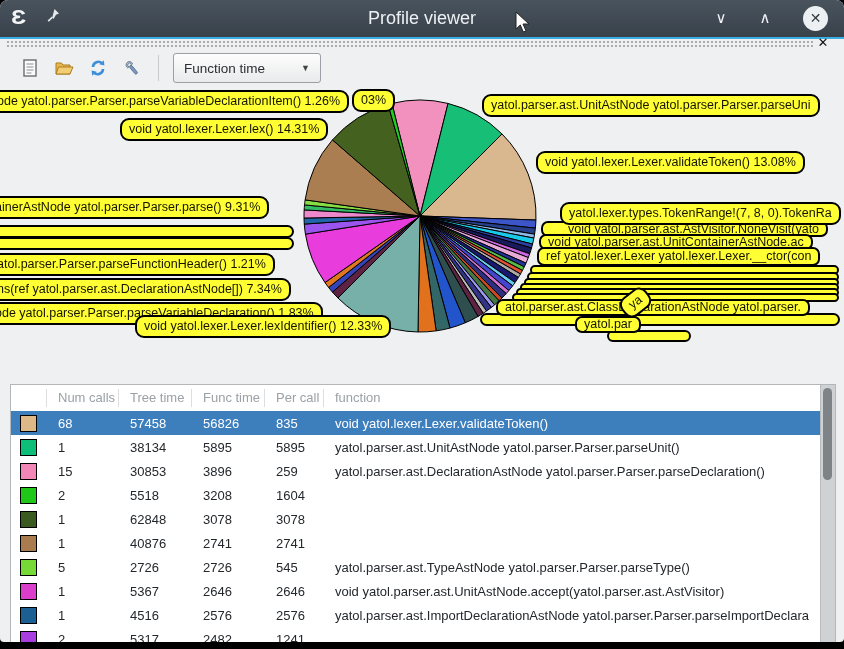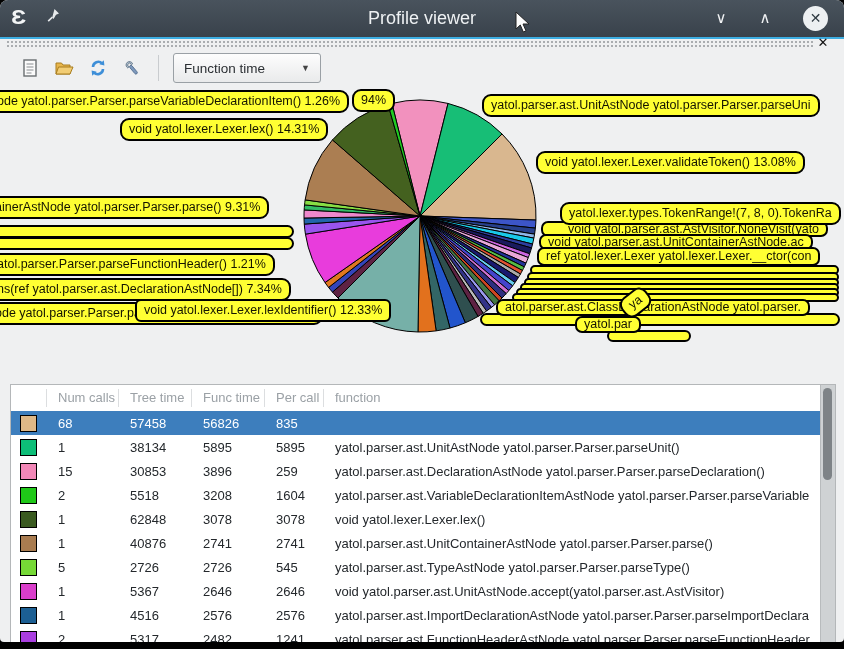--- a/index.html
+++ b/index.html
@@ -169,7 +169,7 @@
         <path d="M420,131 L388.03,19.49 A116,116 0 0 1 391.94,18.45 Z" fill="#22CC22" stroke="#000" stroke-width="1"></path>
       </svg>
     <div>
-        <div class="ylabel" style="left: 352px; top: 4px;">94%</div>
+        <div class="ylabel" style="left: 352px; top: 4px;">03%</div>
         <div class="ylabel" style="left: -12px; top: 5px;">ode yatol.parser.Parser.parseVariableDeclarationItem() 1.26%</div>
         <div class="ylabel" style="left: 120px; top: 33px;">void yatol.lexer.Lexer.lex() 14.31%</div>
         <div class="ylabel" style="left: 482px; top: 9px;">yatol.parser.ast.UnitAstNode yatol.parser.Parser.parseUni</div>

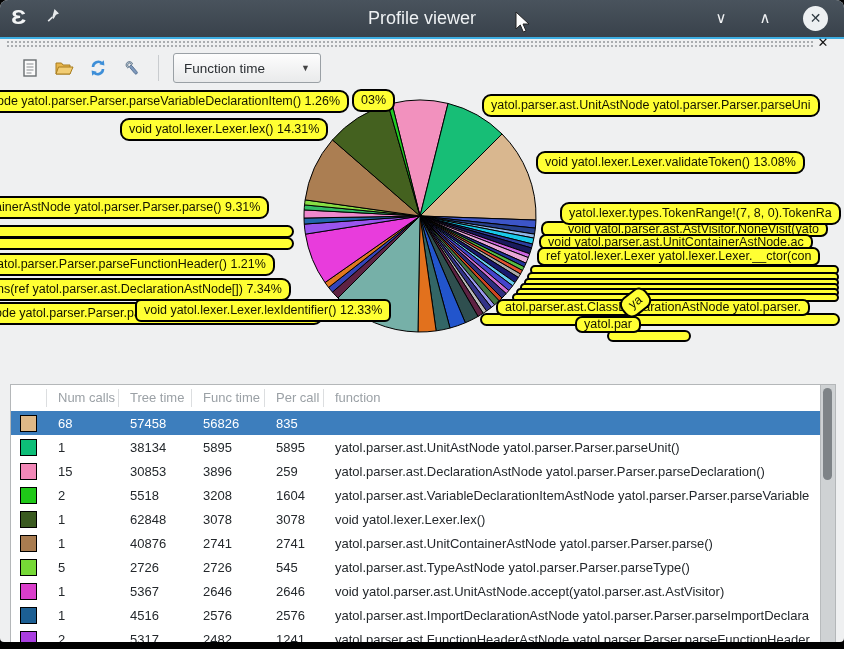--- a/index.html
+++ b/index.html
@@ -180,7 +180,7 @@
         <div class="ylabel" style="left: -12px; top: 168px;">atol.parser.Parser.parseFunctionHeader() 1.21%</div>
         <div class="ylabel" style="left: -12px; top: 193px;">ns(ref yatol.parser.ast.DeclarationAstNode[]) 7.34%</div>
         <div class="ylabel" style="left: -14px; top: 217px;">ode yatol.parser.Parser.parseVariableDeclaration() 1.83%</div>
-        <div class="ylabel" style="left: 135px; top: 214px; border-radius: 6px;">void yatol.lexer.Lexer.lexIdentifier() 12.33%</div>
+        <div class="ylabel" style="left: 135px; top: 230px;">void yatol.lexer.Lexer.lexIdentifier() 12.33%</div>
         <div class="ylabel" style="left: 544px; top: 117px; margin-left: 16px;">yatol.lexer.types.TokenRange!(7, 8, 0).TokenRa</div>
         <div class="ylabel squished" style="height: 12px; line-height: 12px; left: 541px; top: 136px; padding-left: 25px;">void yatol.parser.ast.AstVisitor.NoneVisit(yato</div>
         <div class="ylabel squished" style="height: 12px; line-height: 12px; left: 539px; top: 149px;">void yatol.parser.ast.UnitContainerAstNode.ac</div>

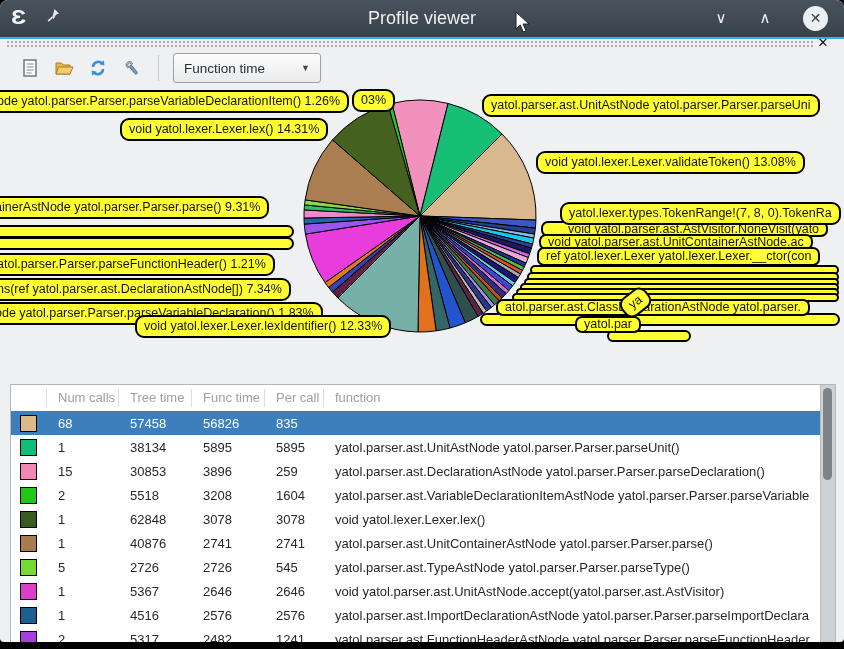--- a/index.html
+++ b/index.html
@@ -217,6 +217,7 @@
           <div class="cell c2">57458</div>
           <div class="cell c3">56826</div>
           <div class="cell c4">835</div>
+          <div class="cell c5">void yatol.lexer.Lexer.validateToken()</div>
         </div>
         <div class="prow">
           <div class="cell c0">

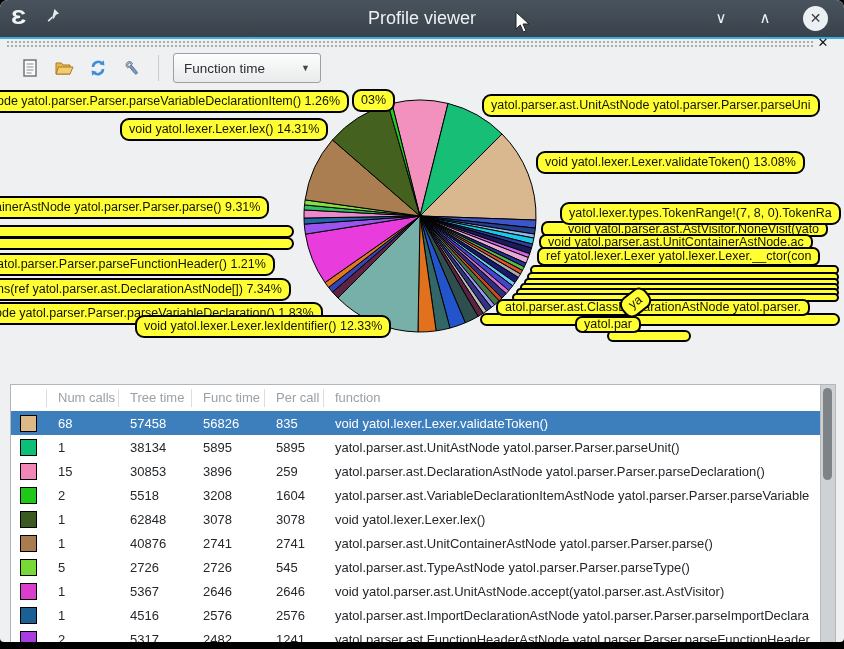--- a/index.html
+++ b/index.html
@@ -247,7 +247,6 @@
           <div class="cell c2">5518</div>
           <div class="cell c3">3208</div>
           <div class="cell c4">1604</div>
-          <div class="cell c5">yatol.parser.ast.VariableDeclarationItemAstNode yatol.parser.Parser.parseVariable</div>
         </div>
         <div class="prow">
           <div class="cell c0">

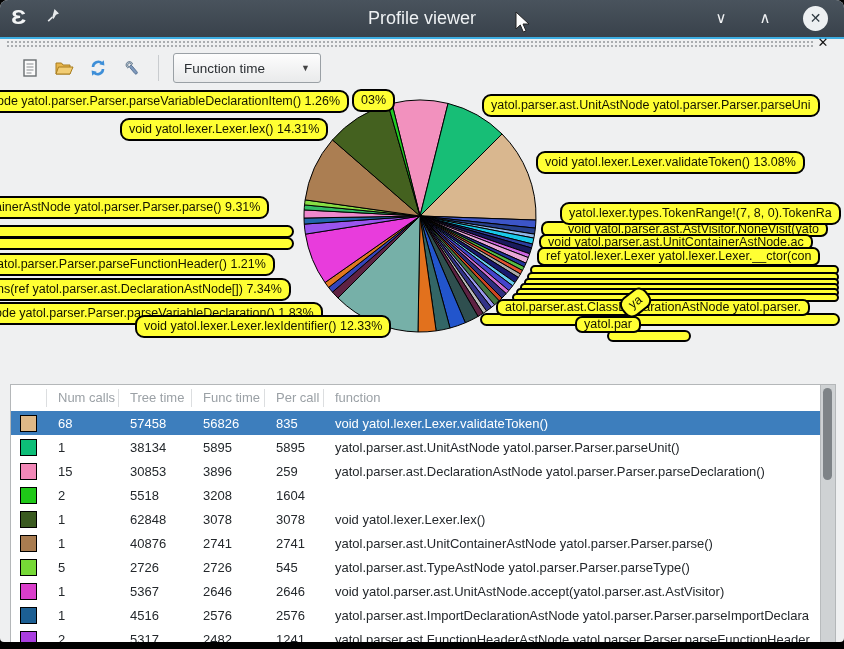--- a/index.html
+++ b/index.html
@@ -256,7 +256,6 @@
           <div class="cell c2">62848</div>
           <div class="cell c3">3078</div>
           <div class="cell c4">3078</div>
-          <div class="cell c5">void yatol.lexer.Lexer.lex()</div>
         </div>
         <div class="prow">
           <div class="cell c0">

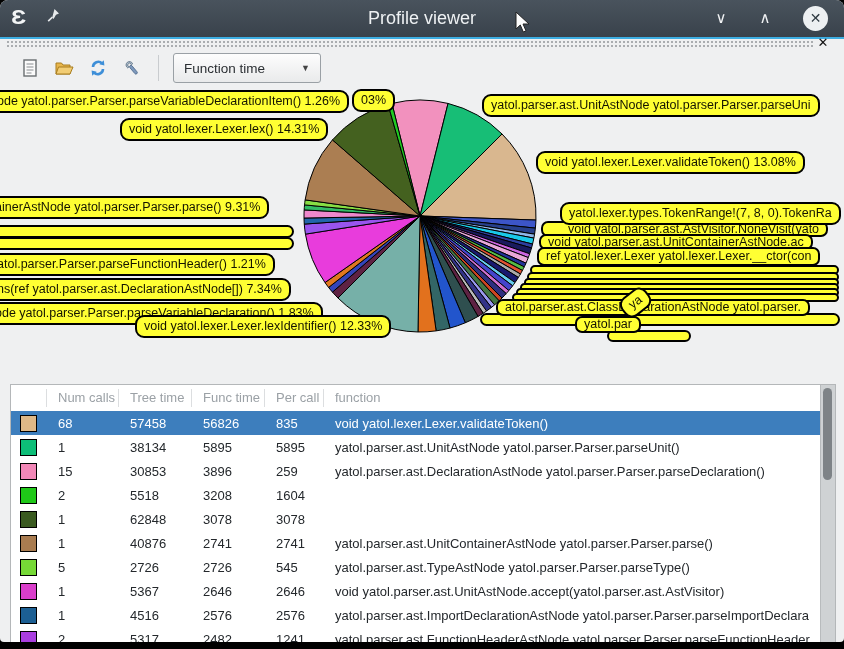--- a/index.html
+++ b/index.html
@@ -265,7 +265,6 @@
           <div class="cell c2">40876</div>
           <div class="cell c3">2741</div>
           <div class="cell c4">2741</div>
-          <div class="cell c5">yatol.parser.ast.UnitContainerAstNode yatol.parser.Parser.parse()</div>
         </div>
         <div class="prow">
           <div class="cell c0">

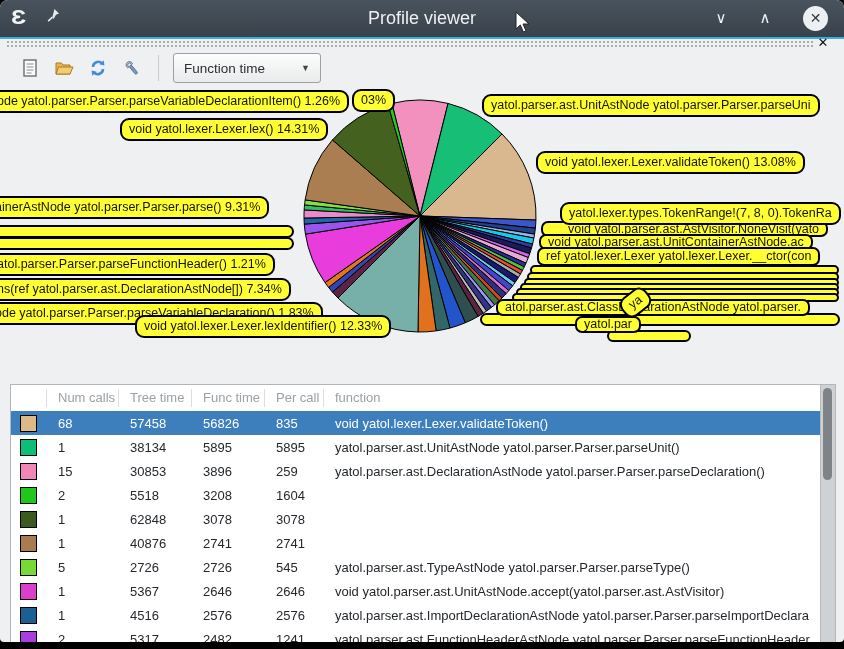--- a/index.html
+++ b/index.html
@@ -304,7 +304,6 @@
           <div class="cell c2">5317</div>
           <div class="cell c3">2482</div>
           <div class="cell c4">1241</div>
-          <div class="cell c5">yatol.parser.ast.FunctionHeaderAstNode yatol.parser.Parser.parseFunctionHeader</div>
         </div>
       </div>
     <div class="vscroll">

